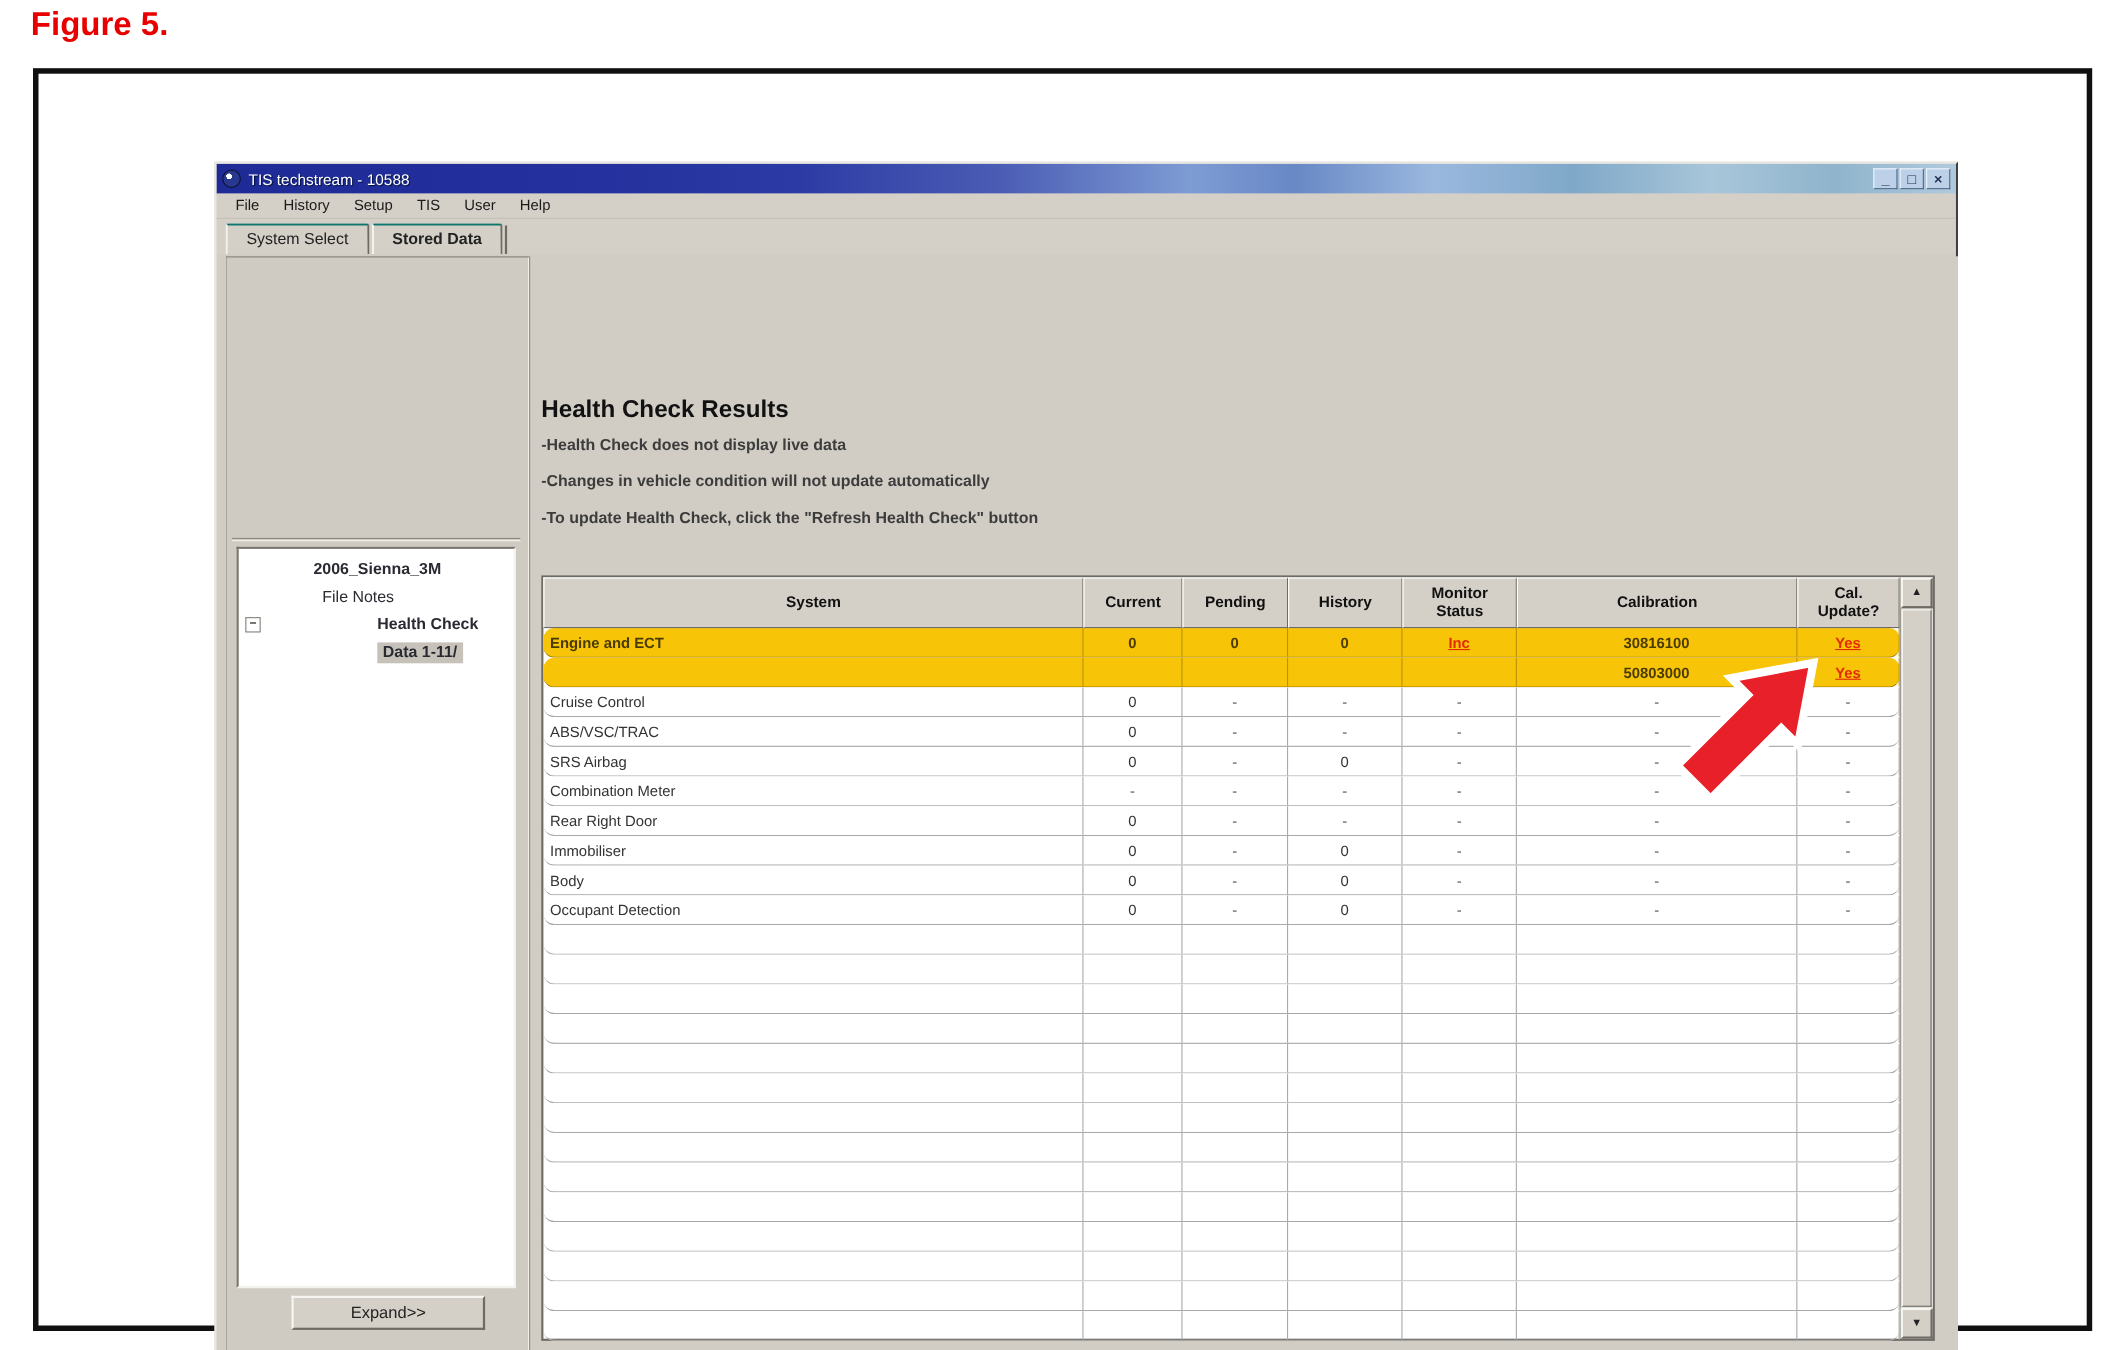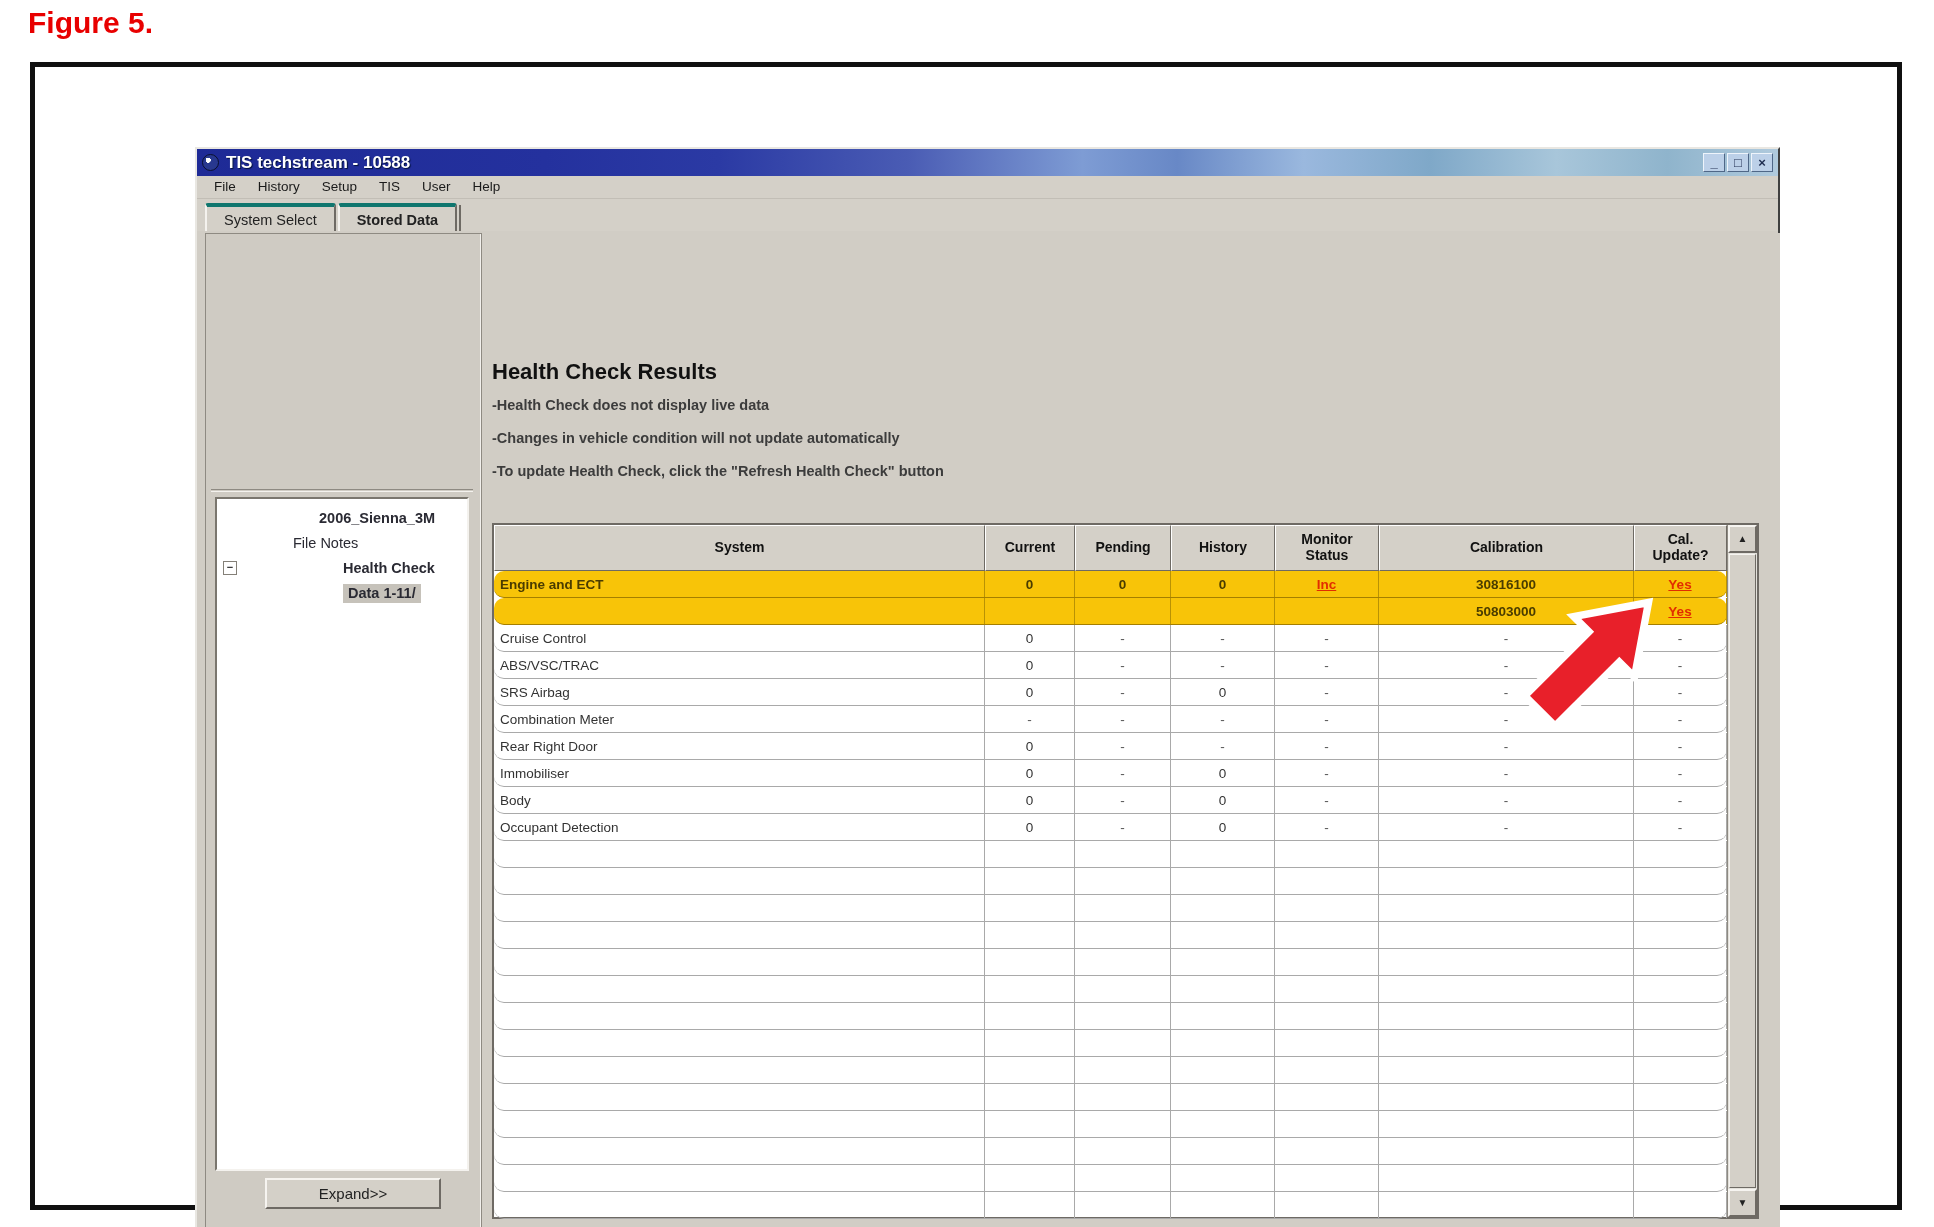--- a/index.html
+++ b/index.html
@@ -21,7 +21,7 @@
   .app-icon { width:17px; height:17px; border-radius:9px;
     background:radial-gradient(circle at 35% 35%, #fefefe 0 18%, #28388f 19% 75%, #0d1447 100%);
     border:1px solid #0a102e; flex:0 0 auto; }
-  .title-text { color:#ffffff; font-weight:bold; font-size:17px; margin-left:7px;
+  .title-text { color:#ffffff; font-weight:normal; font-size:14px; margin-left:7px;
     text-shadow:1px 1px 1px #00103a; white-space:nowrap; }
   .win-btns { margin-left:auto; display:flex; gap:2px; }
   .win-btn { width:22px; height:19px; background:#bcd0e8;

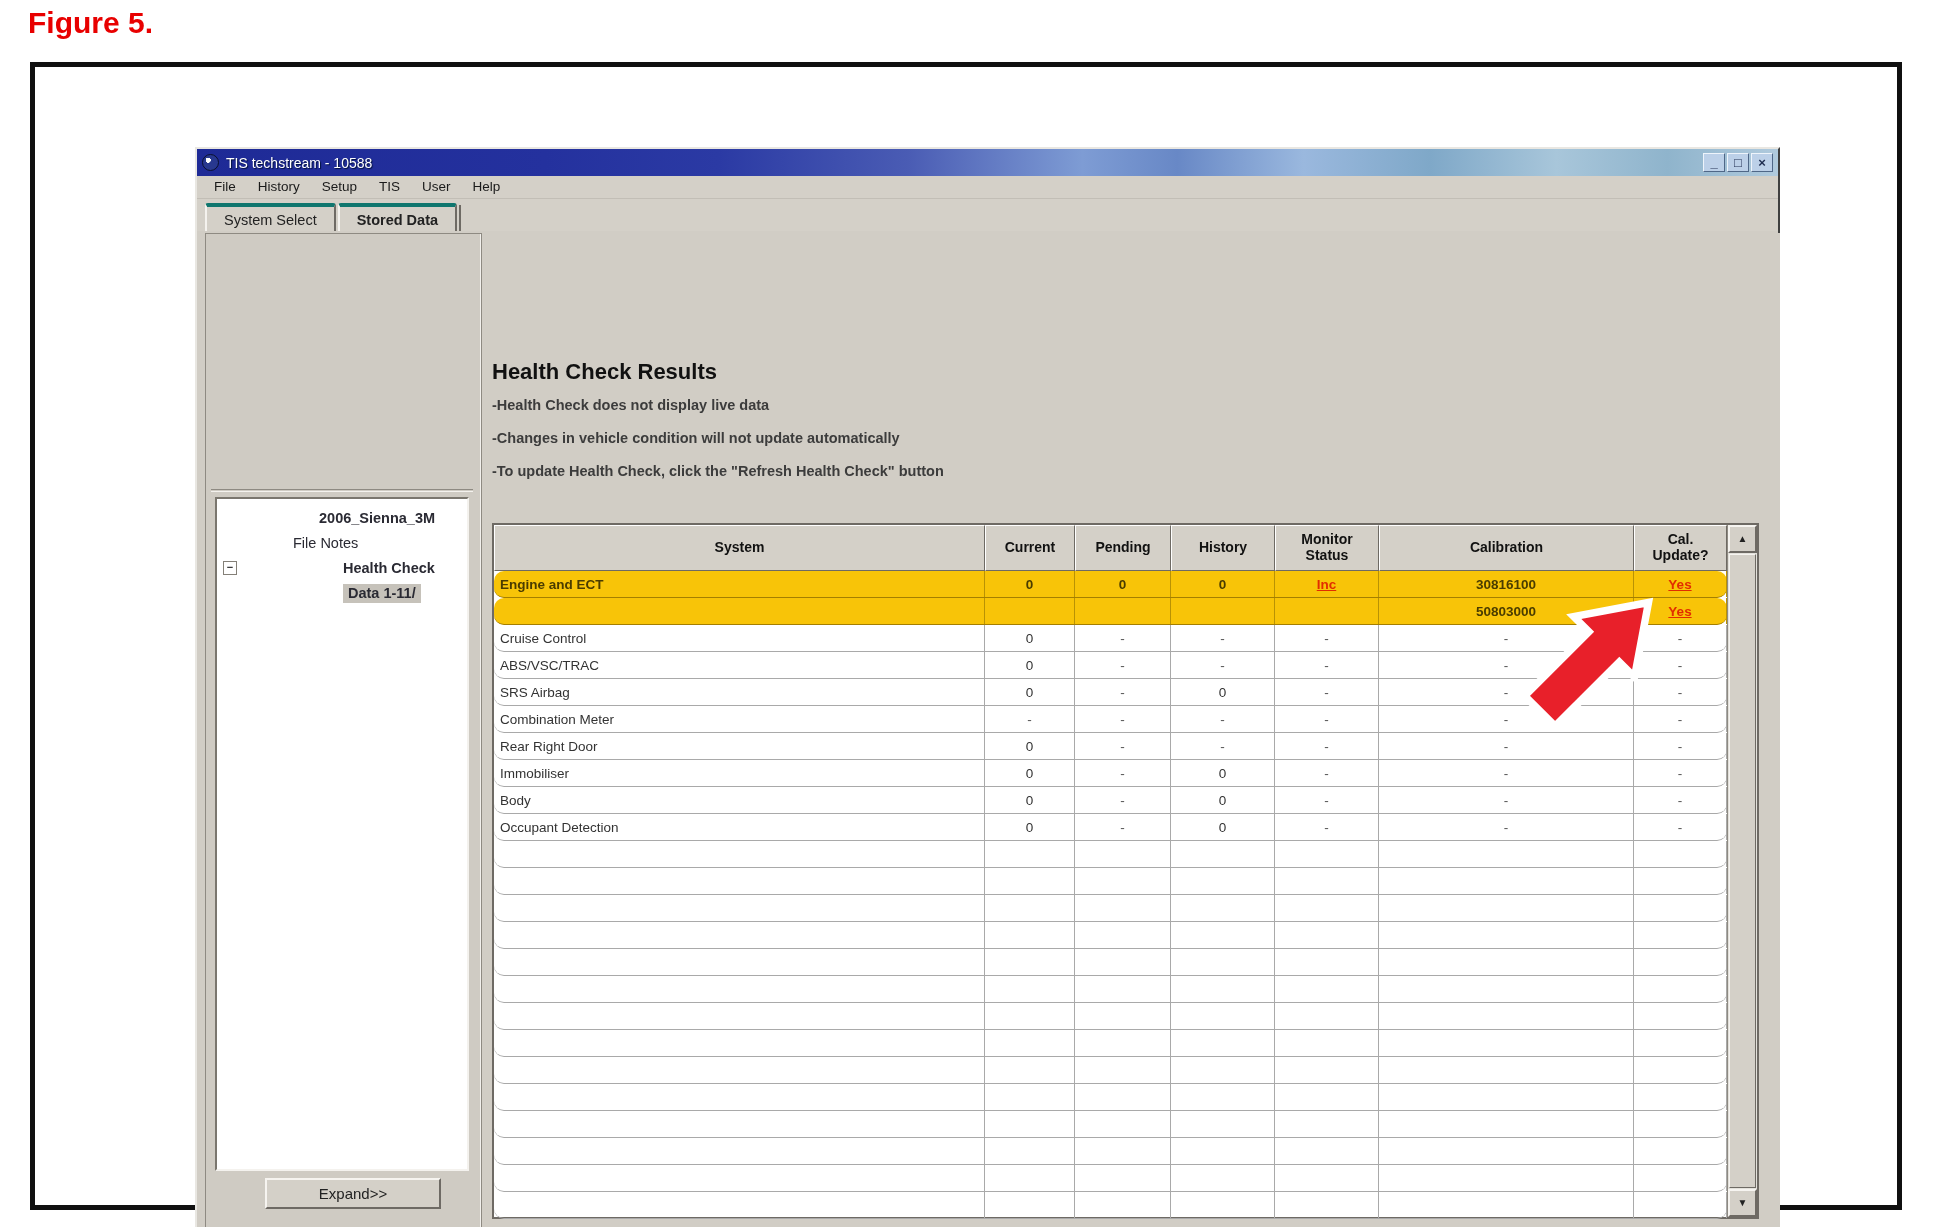--- a/index.html
+++ b/index.html
@@ -35,7 +35,7 @@
 
   .tabstrip { left:0; top:50px; right:0; height:32px; background:#d4d0c8; padding:4px 0 0 8px; display:flex; }
   .tab { height:28px; padding:5px 17px 0 17px; font-size:14.5px; color:#222; background:#d4d0c8;
-    border-top:4px solid #0f766e; border-left:2px solid #f4f2ee; border-right:2px solid #6e6a64;
+    border-top:2px solid #0f766e; border-left:2px solid #f4f2ee; border-right:2px solid #6e6a64;
     border-radius:3px 3px 0 0; margin-right:2px; white-space:nowrap; }
   .tab.active { font-weight:bold; border-bottom:2px solid #d4d0c8; height:30px; }
   .tabstrip-sep { width:2px; height:26px; background:#6e6a64; margin-top:2px; }

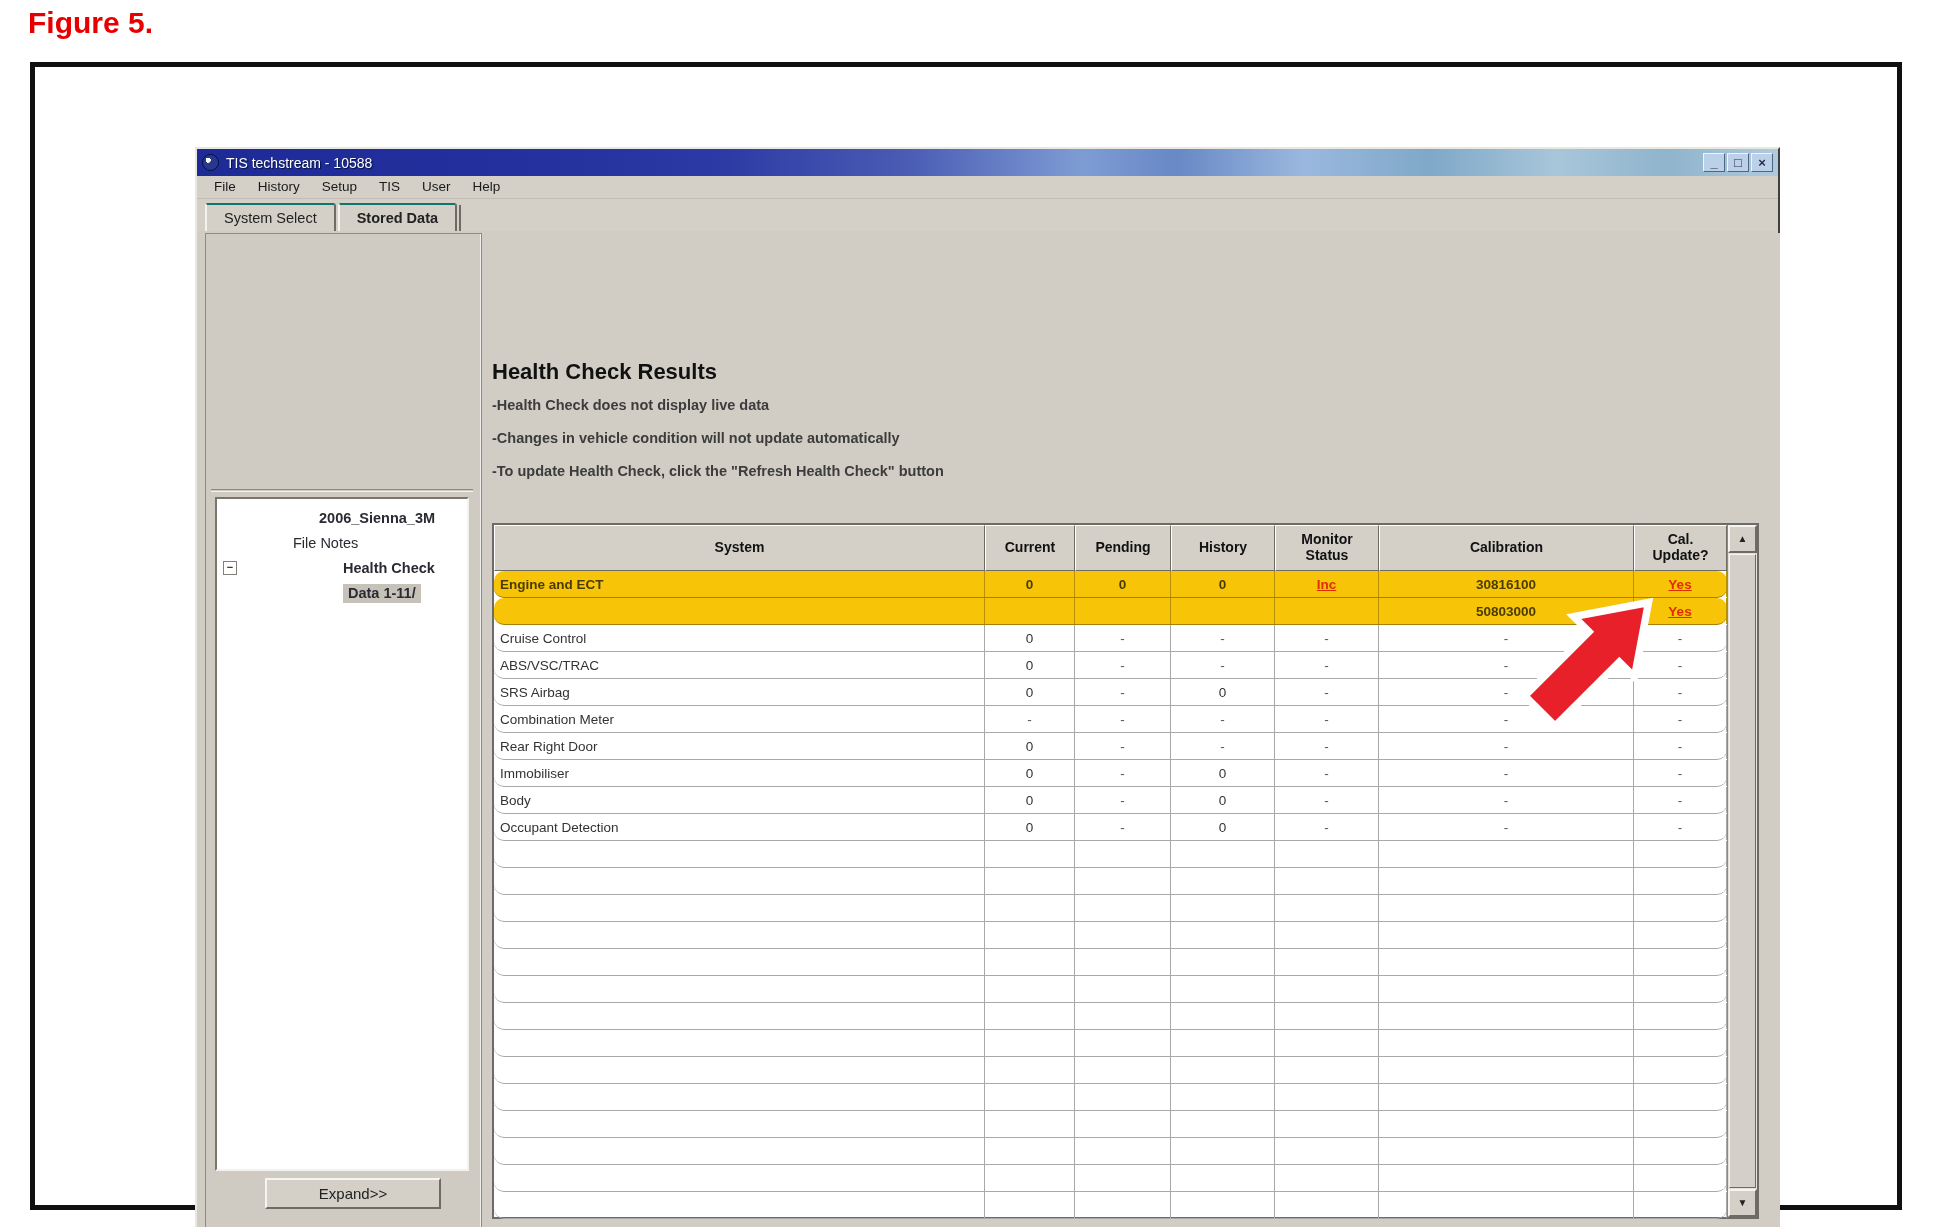--- a/index.html
+++ b/index.html
@@ -52,7 +52,7 @@
     border-right:2px solid #f4f2ee; border-bottom:2px solid #f4f2ee;
     overflow:hidden; padding-top:8px; }
   .tree-item { position:relative; font-size:14.5px; color:#2a2a33; height:25px; line-height:22px; white-space:nowrap; }
-  .tree-item.lv0 { padding-left:102px; }
+  .tree-item.lv0 { padding-left:68px; }
   .tree-item.lv1 { padding-left:76px; }
   .tree-item.lv2 { padding-left:126px; }
   .tree-item.bold { font-weight:bold; }

